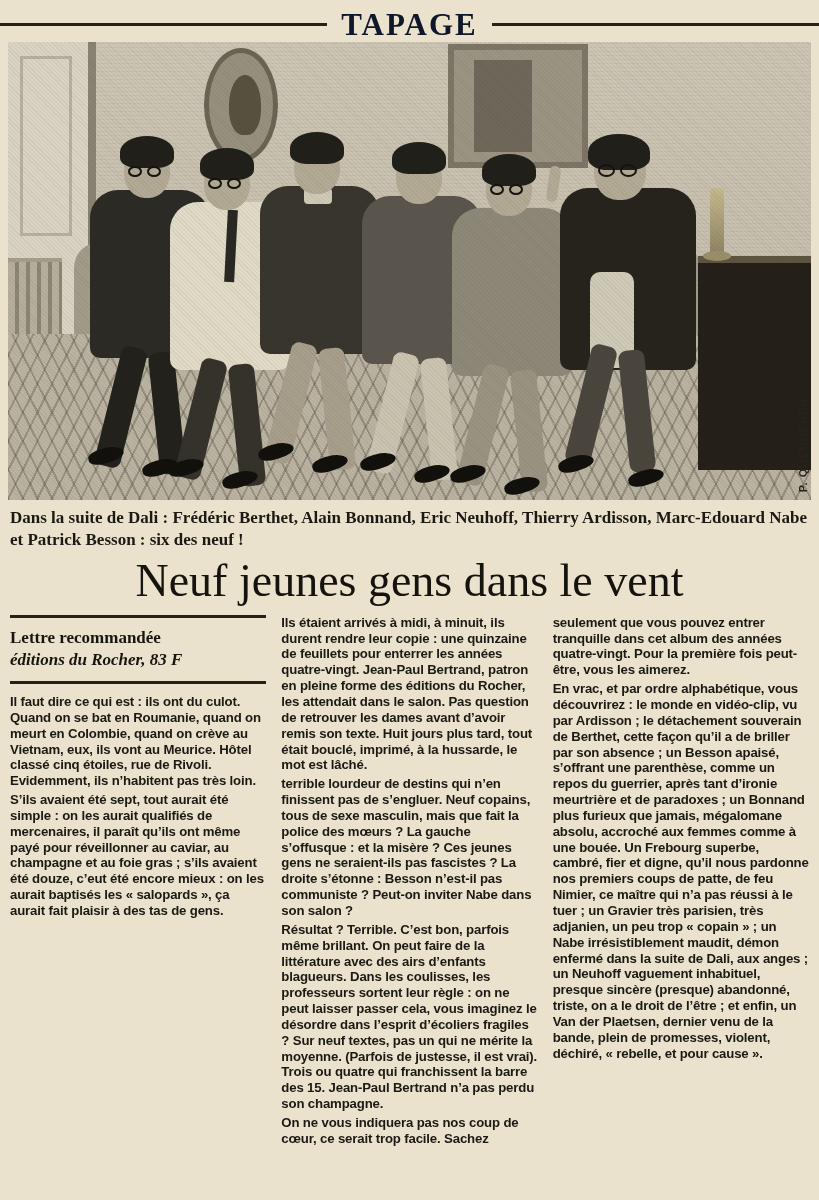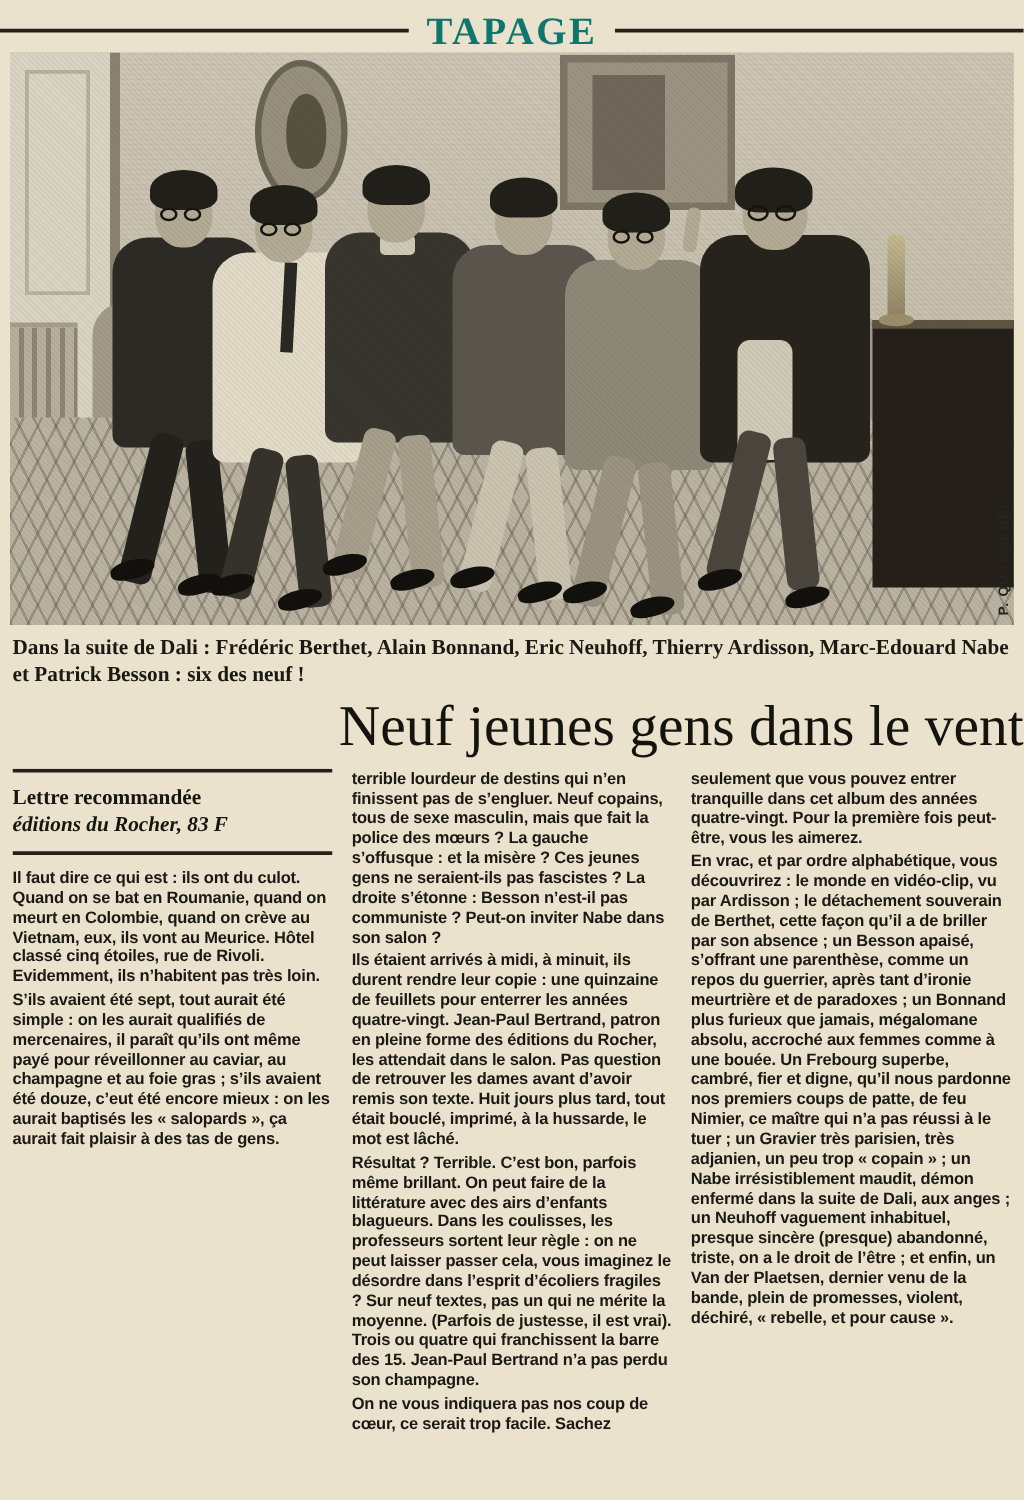--- a/index.html
+++ b/index.html
@@ -14,7 +14,7 @@
   .masthead .rule { flex:1; height:3px; background:#23211a; }
   .masthead .title {
     font-family:"Liberation Serif", serif; font-size:31px; font-weight:700;
-    letter-spacing:2px; color:#0f766e; line-height:1;
+    letter-spacing:2px; color:#0f172a; line-height:1;
   }
   
   .photo {

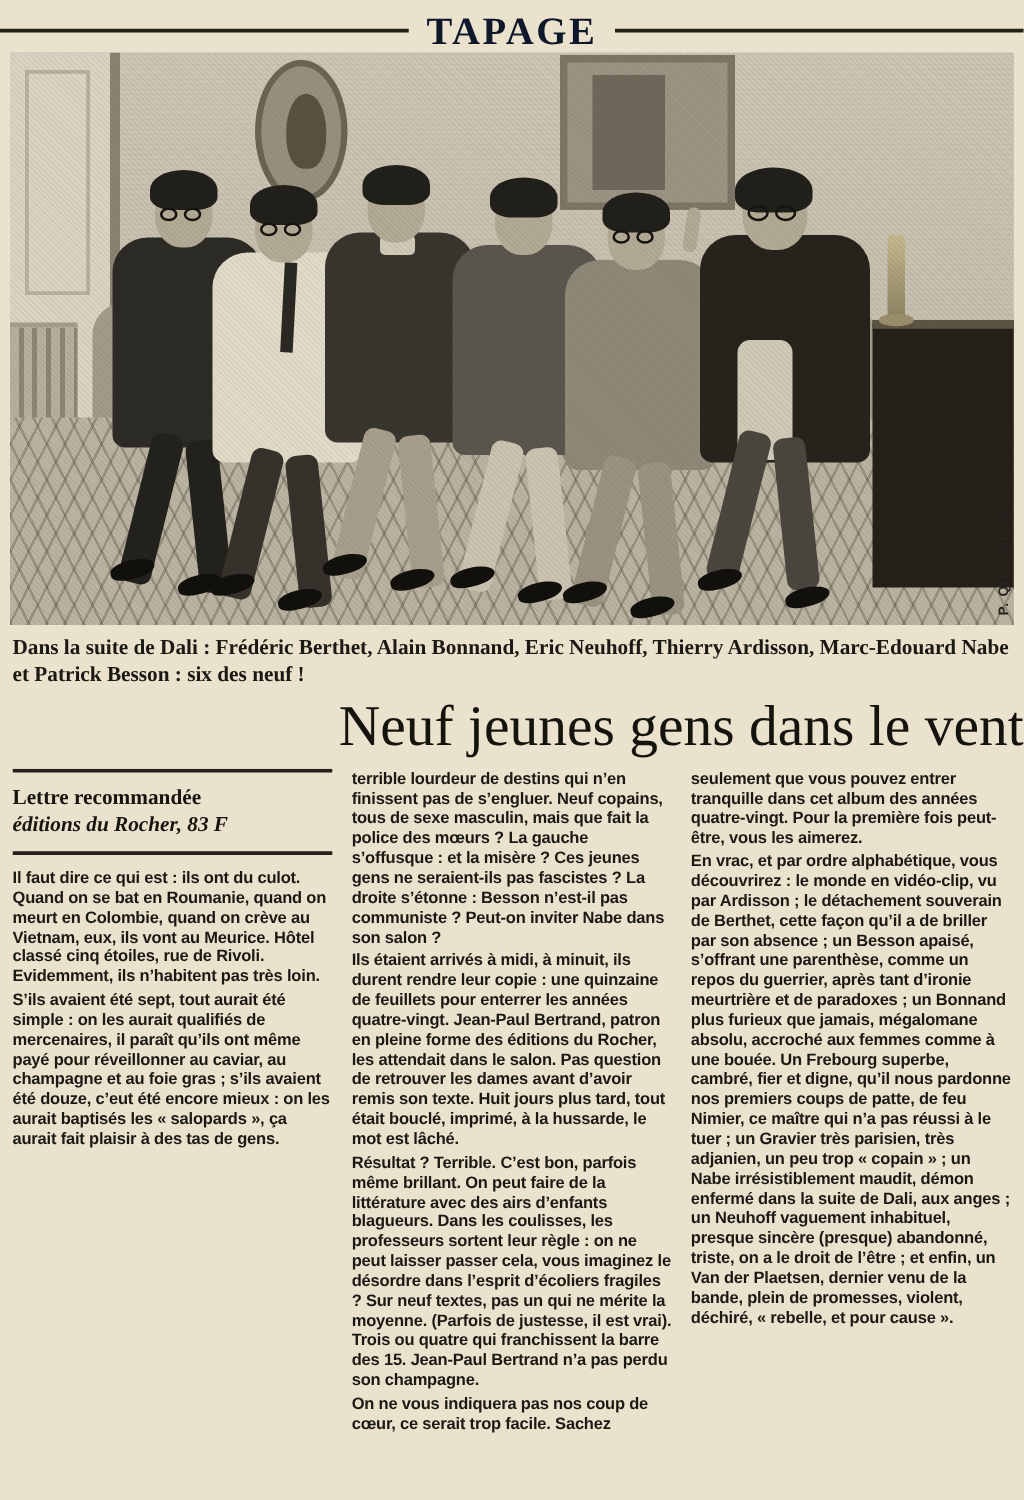--- a/index.html
+++ b/index.html
@@ -95,7 +95,7 @@
     font-weight:700; font-size:17px; line-height:1.28; color:#1b1914;
   }
   .headline {
-    margin-top:6px; text-align:right; font-family:"Liberation Serif", serif;
+    margin-top:6px; text-align:center; font-family:"Liberation Serif", serif;
     font-size:46px; font-weight:400; color:#15130e; line-height:1.05;
   }
   

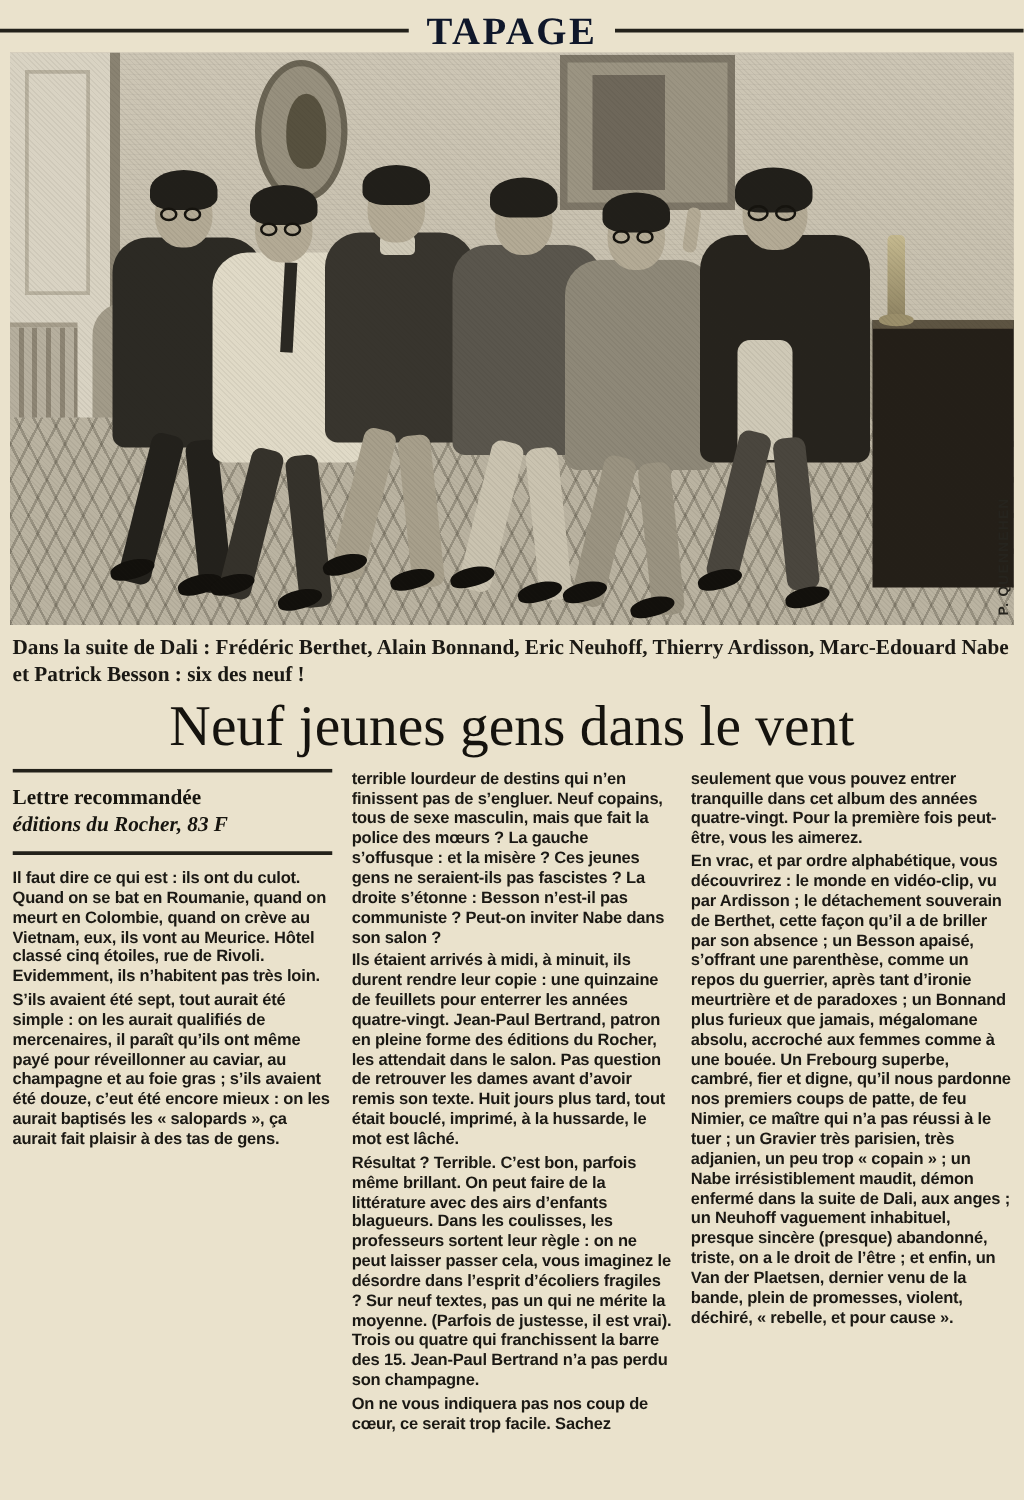--- a/index.html
+++ b/index.html
@@ -237,8 +237,8 @@
     <p>S’ils avaient été sept, tout aurait été simple : on les aurait qualifiés de mercenaires, il paraît qu’ils ont même payé pour réveillonner au caviar, au champagne et au foie gras ; s’ils avaient été douze, c’eut été encore mieux : on les aurait baptisés les « salopards », ça aurait fait plaisir à des tas de gens.</p>
   </div>
   <div class="col body-text">
+    <p>Ils étaient arrivés à midi, à minuit, ils durent rendre leur copie : une quinzaine de feuillets pour enterrer les années quatre-vingt. Jean-Paul Bertrand, patron en pleine forme des éditions du Rocher, les attendait dans le salon. Pas question de retrouver les dames avant d’avoir remis son texte. Huit jours plus tard, tout était bouclé, imprimé, à la hussarde, le mot est lâché.</p>
     <p>terrible lourdeur de destins qui n’en finissent pas de s’engluer. Neuf copains, tous de sexe masculin, mais que fait la police des mœurs ? La gauche s’offusque : et la misère ? Ces jeunes gens ne seraient-ils pas fascistes ? La droite s’étonne : Besson n’est-il pas communiste ? Peut-on inviter Nabe dans son salon ?</p>
-    <p>Ils étaient arrivés à midi, à minuit, ils durent rendre leur copie : une quinzaine de feuillets pour enterrer les années quatre-vingt. Jean-Paul Bertrand, patron en pleine forme des éditions du Rocher, les attendait dans le salon. Pas question de retrouver les dames avant d’avoir remis son texte. Huit jours plus tard, tout était bouclé, imprimé, à la hussarde, le mot est lâché.</p>
     <p>Résultat ? Terrible. C’est bon, parfois même brillant. On peut faire de la littérature avec des airs d’enfants blagueurs. Dans les coulisses, les professeurs sortent leur règle : on ne peut laisser passer cela, vous imaginez le désordre dans l’esprit d’écoliers fragiles ? Sur neuf textes, pas un qui ne mérite la moyenne. (Parfois de justesse, il est vrai). Trois ou quatre qui franchissent la barre des 15. Jean-Paul Bertrand n’a pas perdu son champagne.</p>
     <p>On ne vous indiquera pas nos coup de cœur, ce serait trop facile. Sachez</p>
   </div>

